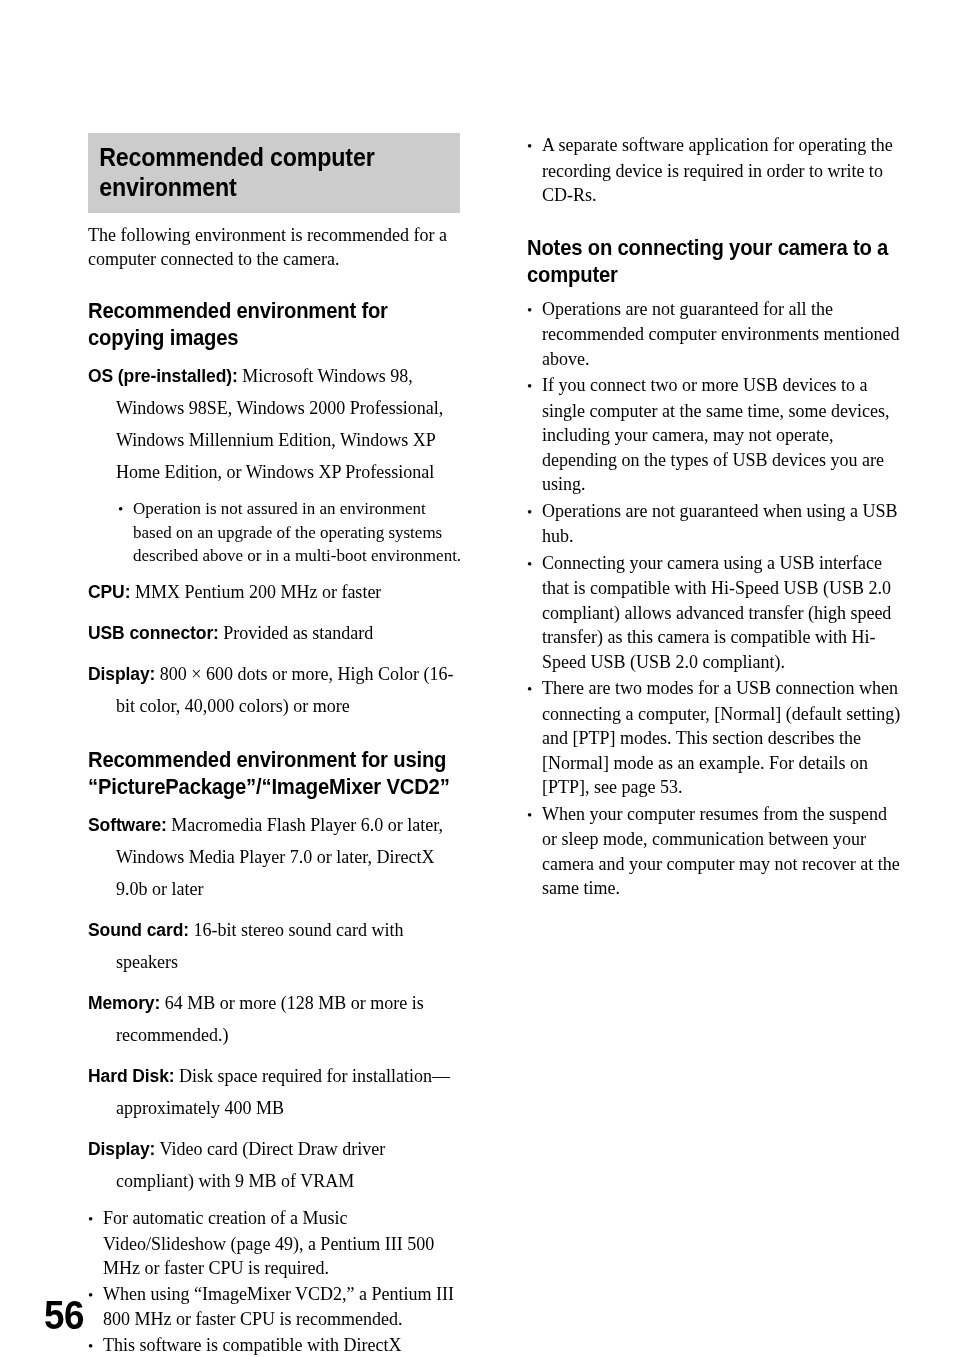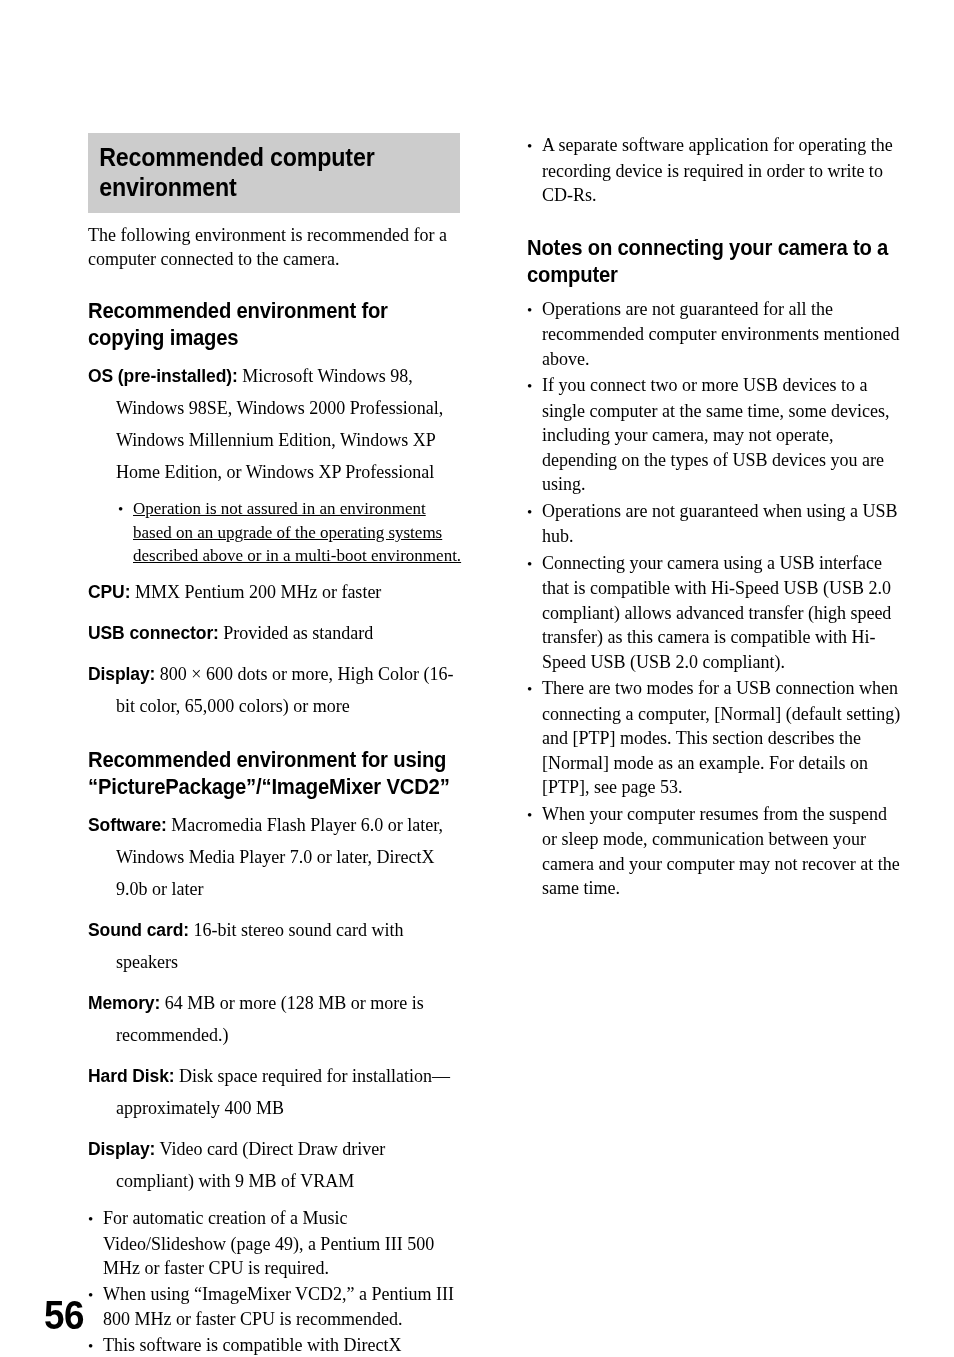--- a/index.html
+++ b/index.html
@@ -102,7 +102,6 @@
     margin-left: 30px;
     margin-top: 1px;
     margin-bottom: 9px;
-    text-decoration: underline;
   }
   ul.bullets.sub > li {
     font-size: 17px;

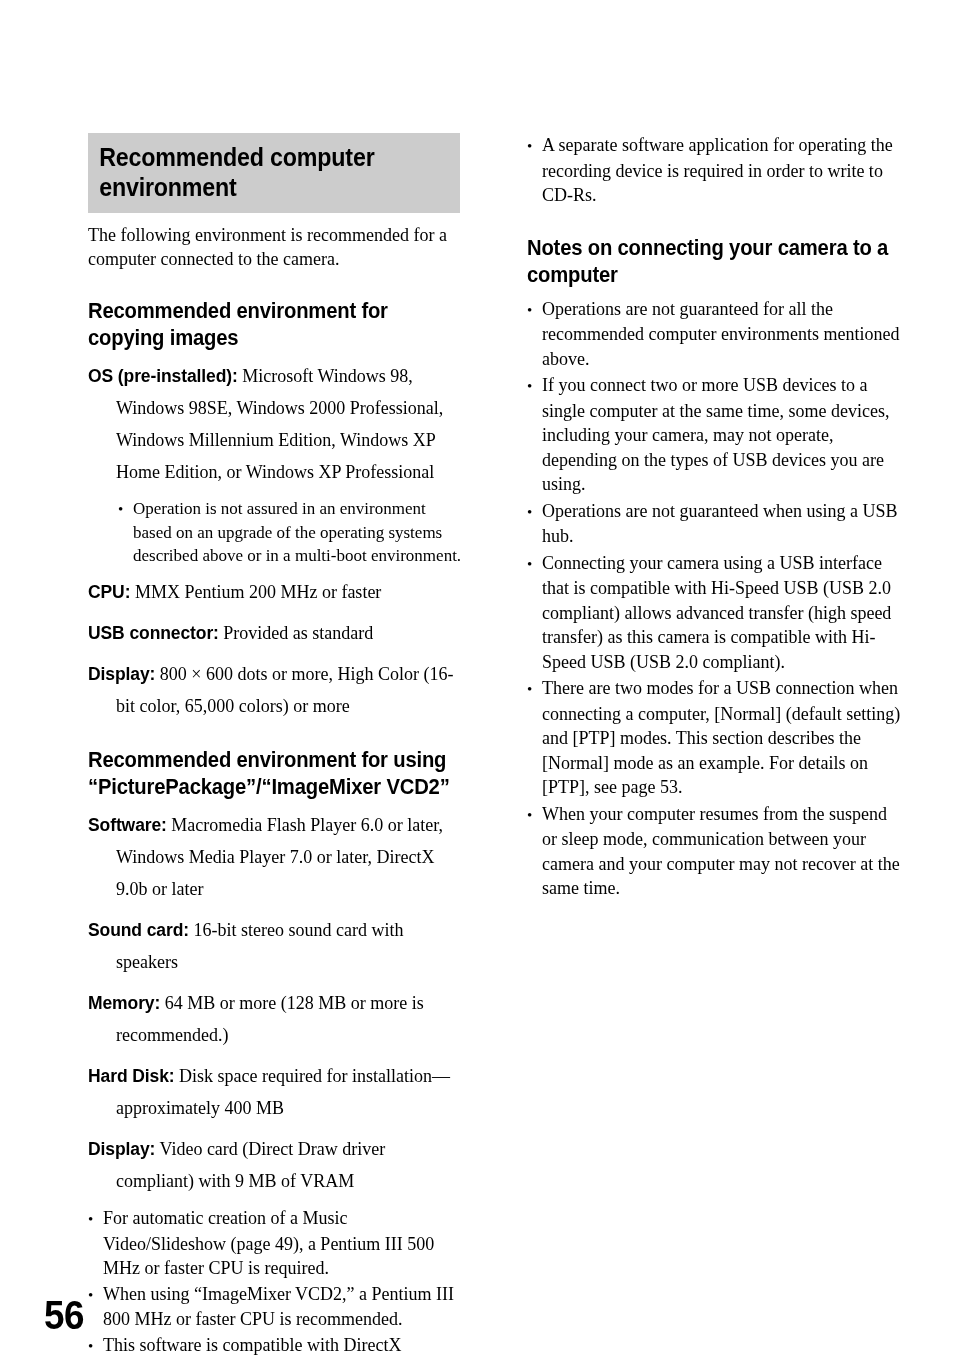--- a/index.html
+++ b/index.html
@@ -157,7 +157,7 @@
 
     <p class="def">
       <span class="term">Display:</span>
-      <span>800 × 600 dots or more, High Color (16-bit color, 65,000 colors) or more</span>
+      <span>800 × 600 dots or more, High Color (16-bit color, 40,000 colors) or more</span>
     </p>
 
     <h2 class="sub-heading tight">Recommended environment for using “PicturePackage”/“ImageMixer VCD2”</h2>

